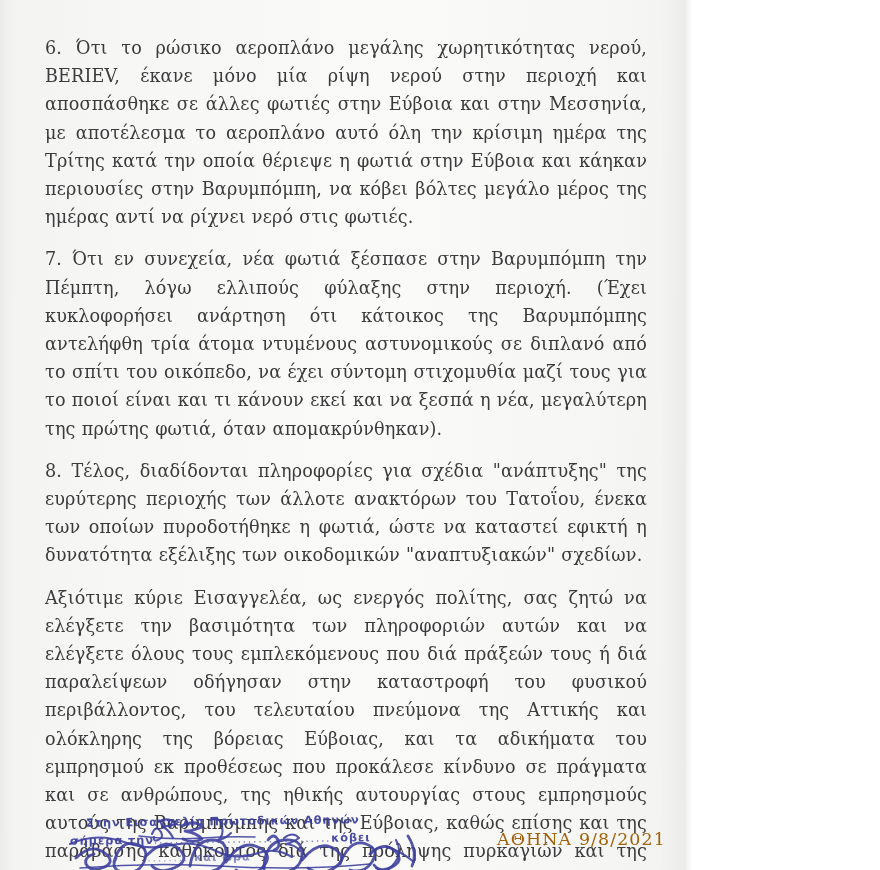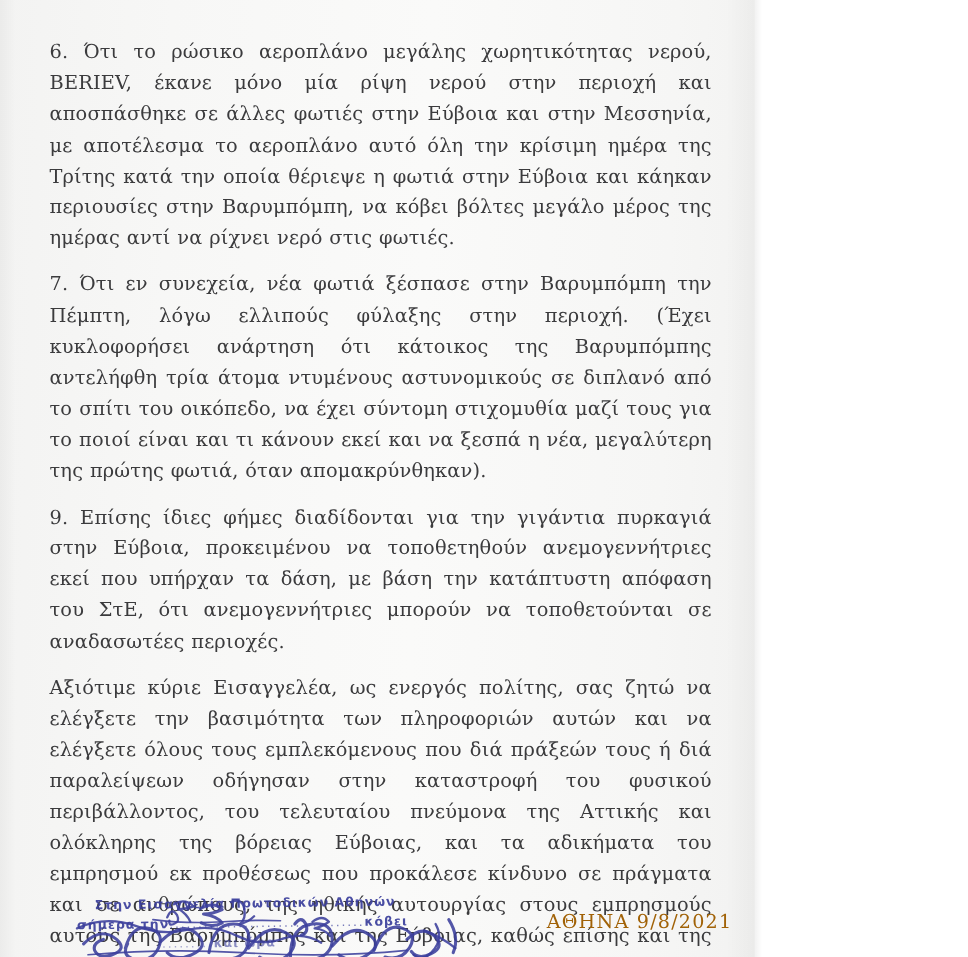--- a/index.html
+++ b/index.html
@@ -161,6 +161,7 @@
   <div id="body-text">
     <p class="para">6. Ότι το ρώσικο αεροπλάνο μεγάλης χωρητικότητας νερού, BERIEV, έκανε μόνο μία ρίψη νερού στην περιοχή και αποσπάσθηκε σε άλλες φωτιές στην Εύβοια και στην Μεσσηνία, με αποτέλεσμα το αεροπλάνο αυτό όλη την κρίσιμη ημέρα της Τρίτης κατά την οποία θέριεψε η φωτιά στην Εύβοια και κάηκαν περιουσίες στην Βαρυμπόμπη, να κόβει βόλτες μεγάλο μέρος της ημέρας αντί να ρίχνει νερό στις φωτιές.</p>
     <p class="para">7. Ότι εν συνεχεία, νέα φωτιά ξέσπασε στην Βαρυμπόμπη την Πέμπτη, λόγω ελλιπούς φύλαξης στην περιοχή. (Έχει κυκλοφορήσει ανάρτηση ότι κάτοικος της Βαρυμπόμπης αντελήφθη τρία άτομα ντυμένους αστυνομικούς σε διπλανό από το σπίτι του οικόπεδο, να έχει σύντομη στιχομυθία μαζί τους για το ποιοί είναι και τι κάνουν εκεί και να ξεσπά η νέα, μεγαλύτερη της πρώτης φωτιά, όταν απομακρύνθηκαν).</p>
+    <p class="para">8. Τέλος, διαδίδονται πληροφορίες για σχέδια "ανάπτυξης" της ευρύτερης περιοχής των άλλοτε ανακτόρων του Τατοΐου, ένεκα των οποίων πυροδοτήθηκε η φωτιά, ώστε να καταστεί εφικτή η δυνατότητα εξέλιξης των οικοδομικών "αναπτυξιακών" σχεδίων.</p>
     <p class="para">9. Επίσης ίδιες φήμες διαδίδονται για την γιγάντια πυρκαγιά στην Εύβοια, προκειμένου να τοποθετηθούν ανεμογεννήτριες εκεί που υπήρχαν τα δάση, με βάση την κατάπτυστη απόφαση του ΣτΕ, ότι ανεμογεννήτριες μπορούν να τοποθετούνται σε αναδασωτέες περιοχές.</p>
     <p class="para">Αξιότιμε κύριε Εισαγγελέα, ως ενεργός πολίτης, σας ζητώ να ελέγξετε την βασιμότητα των πληροφοριών αυτών και να ελέγξετε όλους τους εμπλεκόμενους που διά πράξεών τους ή διά παραλείψεων οδήγησαν στην καταστροφή του φυσικού περιβάλλοντος, του τελευταίου πνεύμονα της Αττικής και ολόκληρης της βόρειας Εύβοιας, και τα αδικήματα του εμπρησμού εκ προθέσεως που προκάλεσε κίνδυνο σε πράγματα και σε ανθρώπους, της ηθικής αυτουργίας στους εμπρησμούς αυτούς της Βαρυμπόμπης και της Εύβοιας, καθώς επίσης και της παράβασης καθήκοντος διά της πρόληψης πυρκαγιών και της έγκαιρης κατάσβεσης αυτών.</p>
   </div>

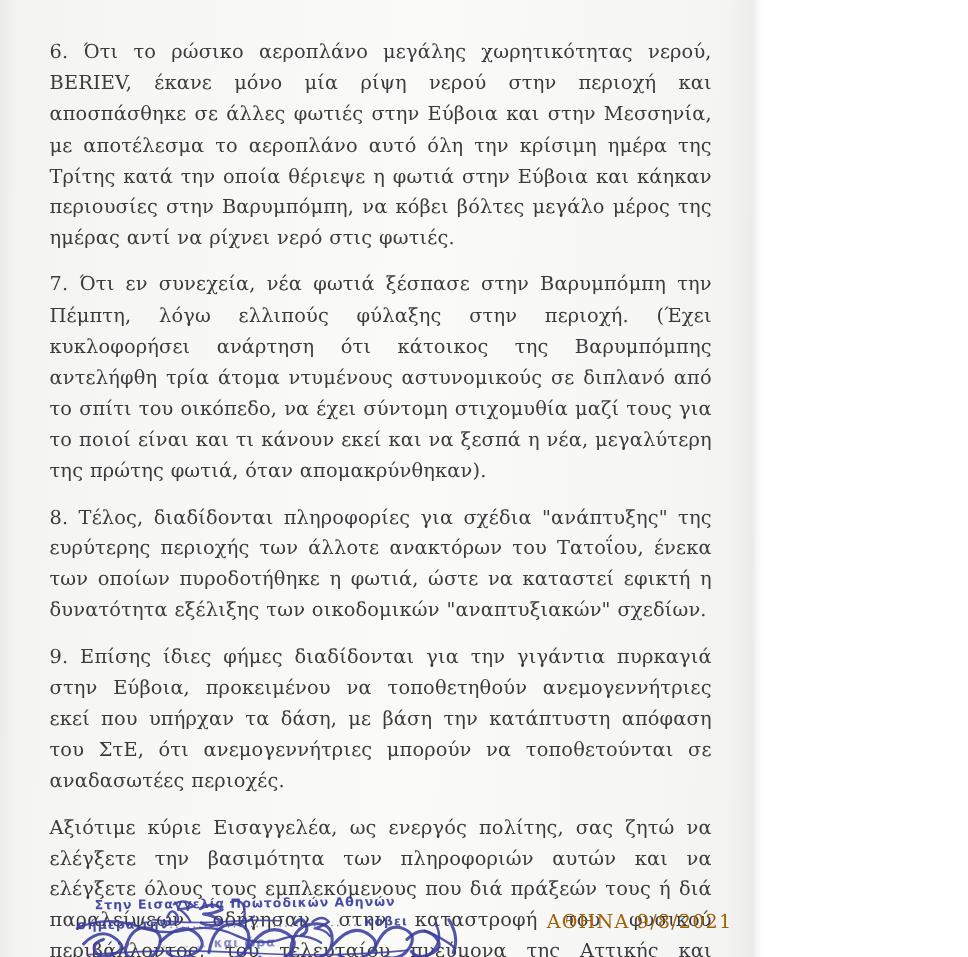--- a/index.html
+++ b/index.html
@@ -162,7 +162,6 @@
     <p class="para">6. Ότι το ρώσικο αεροπλάνο μεγάλης χωρητικότητας νερού, BERIEV, έκανε μόνο μία ρίψη νερού στην περιοχή και αποσπάσθηκε σε άλλες φωτιές στην Εύβοια και στην Μεσσηνία, με αποτέλεσμα το αεροπλάνο αυτό όλη την κρίσιμη ημέρα της Τρίτης κατά την οποία θέριεψε η φωτιά στην Εύβοια και κάηκαν περιουσίες στην Βαρυμπόμπη, να κόβει βόλτες μεγάλο μέρος της ημέρας αντί να ρίχνει νερό στις φωτιές.</p>
     <p class="para">7. Ότι εν συνεχεία, νέα φωτιά ξέσπασε στην Βαρυμπόμπη την Πέμπτη, λόγω ελλιπούς φύλαξης στην περιοχή. (Έχει κυκλοφορήσει ανάρτηση ότι κάτοικος της Βαρυμπόμπης αντελήφθη τρία άτομα ντυμένους αστυνομικούς σε διπλανό από το σπίτι του οικόπεδο, να έχει σύντομη στιχομυθία μαζί τους για το ποιοί είναι και τι κάνουν εκεί και να ξεσπά η νέα, μεγαλύτερη της πρώτης φωτιά, όταν απομακρύνθηκαν).</p>
     <p class="para">8. Τέλος, διαδίδονται πληροφορίες για σχέδια "ανάπτυξης" της ευρύτερης περιοχής των άλλοτε ανακτόρων του Τατοΐου, ένεκα των οποίων πυροδοτήθηκε η φωτιά, ώστε να καταστεί εφικτή η δυνατότητα εξέλιξης των οικοδομικών "αναπτυξιακών" σχεδίων.</p>
-    <p class="para">9. Επίσης ίδιες φήμες διαδίδονται για την γιγάντια πυρκαγιά στην Εύβοια, προκειμένου να τοποθετηθούν ανεμογεννήτριες εκεί που υπήρχαν τα δάση, με βάση την κατάπτυστη απόφαση του ΣτΕ, ότι ανεμογεννήτριες μπορούν να τοποθετούνται σε αναδασωτέες περιοχές.</p>
     <p class="para">Αξιότιμε κύριε Εισαγγελέα, ως ενεργός πολίτης, σας ζητώ να ελέγξετε την βασιμότητα των πληροφοριών αυτών και να ελέγξετε όλους τους εμπλεκόμενους που διά πράξεών τους ή διά παραλείψεων οδήγησαν στην καταστροφή του φυσικού περιβάλλοντος, του τελευταίου πνεύμονα της Αττικής και ολόκληρης της βόρειας Εύβοιας, και τα αδικήματα του εμπρησμού εκ προθέσεως που προκάλεσε κίνδυνο σε πράγματα και σε ανθρώπους, της ηθικής αυτουργίας στους εμπρησμούς αυτούς της Βαρυμπόμπης και της Εύβοιας, καθώς επίσης και της παράβασης καθήκοντος διά της πρόληψης πυρκαγιών και της έγκαιρης κατάσβεσης αυτών.</p>
   </div>
 

